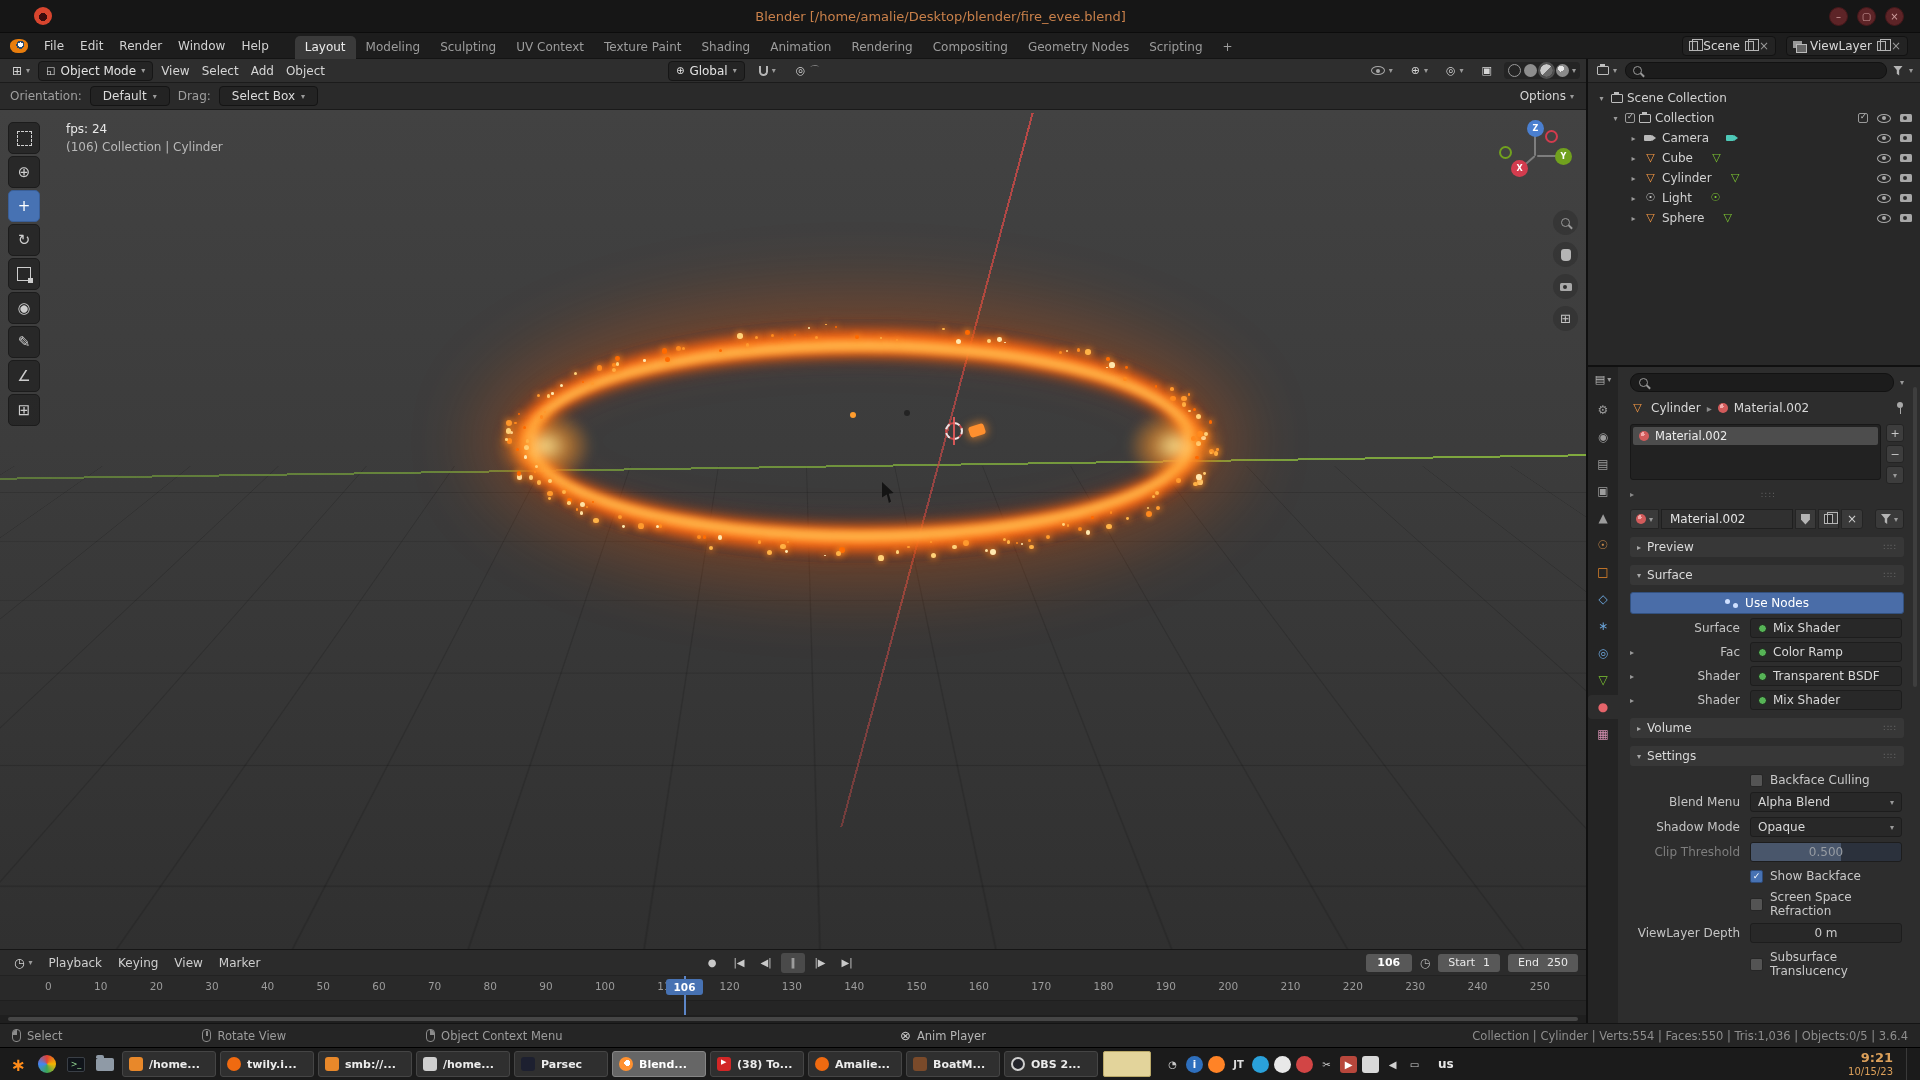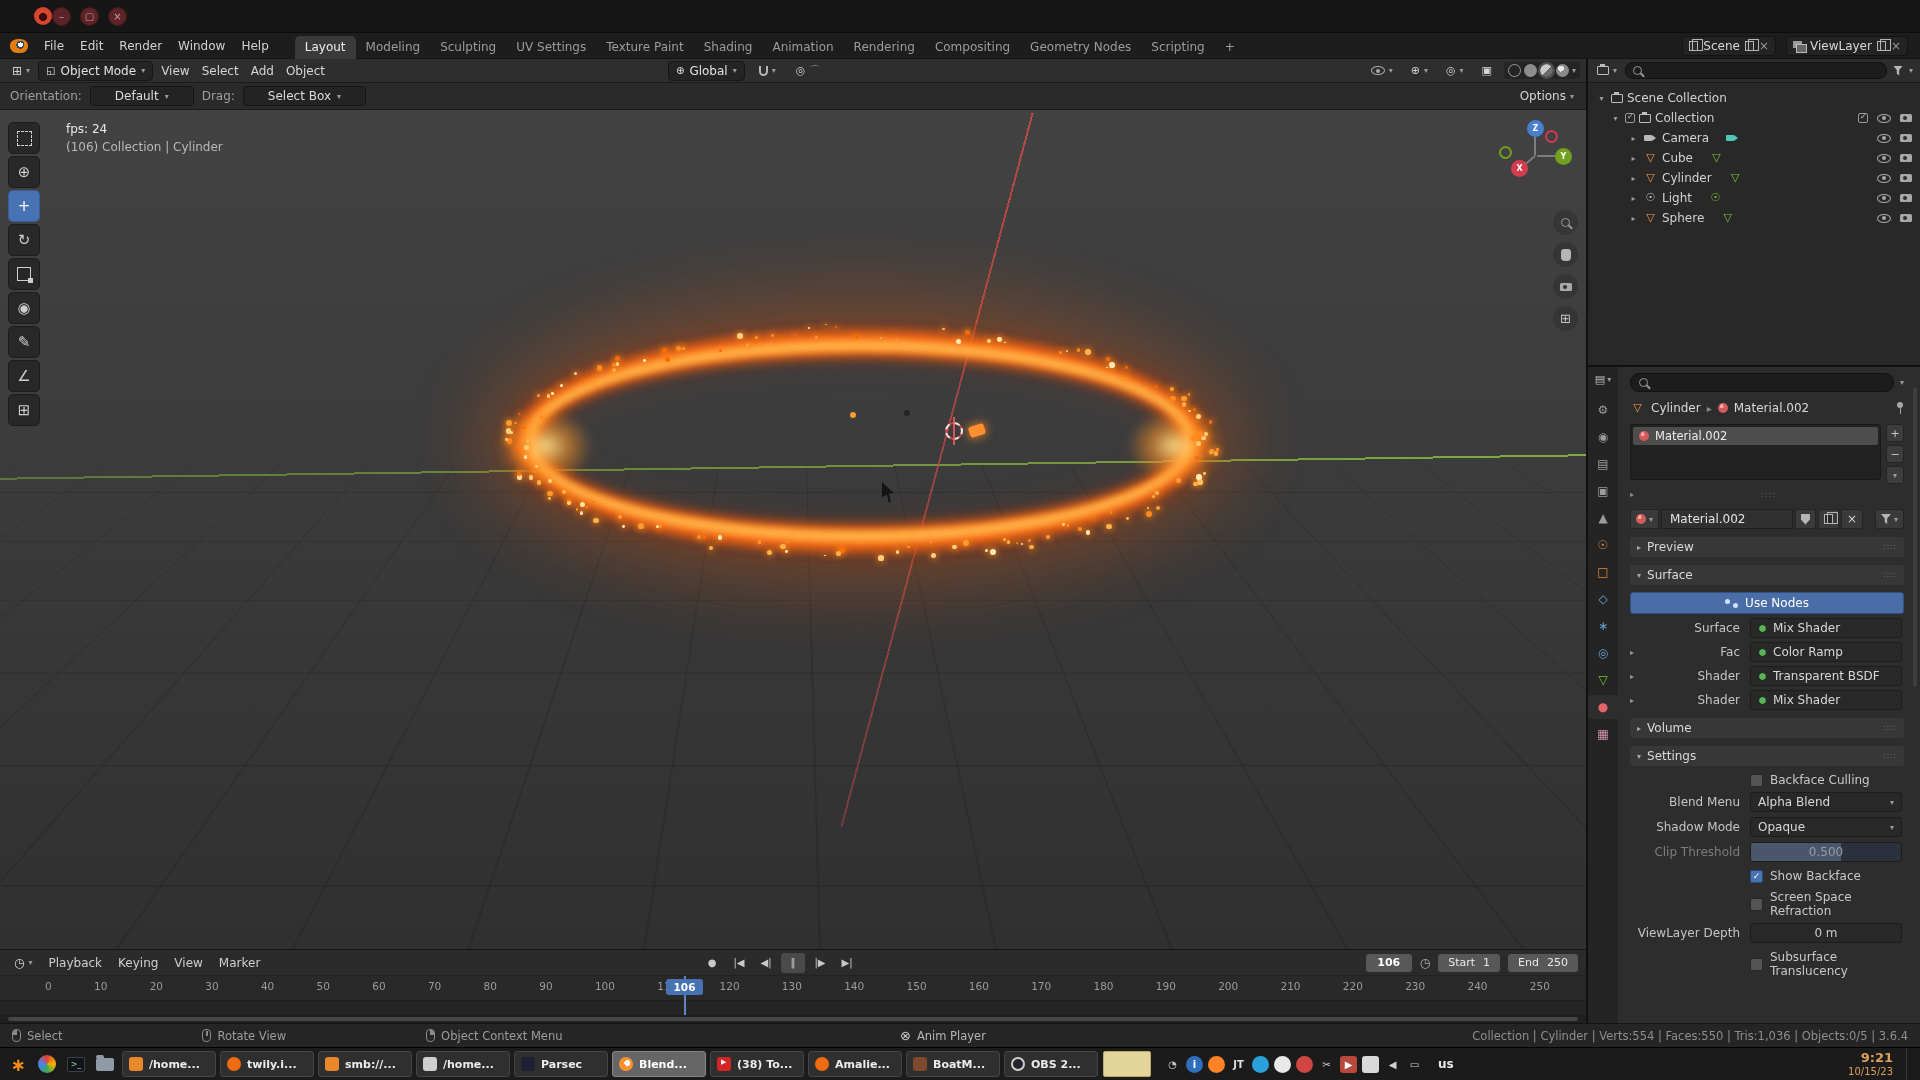--- a/index.html
+++ b/index.html
@@ -275,6 +275,7 @@
 
 <div class="titlebar">
   <span class="win-icon"></span>
+  <span class="title">Blender [/home/amalie/Desktop/blender/fire_evee.blend]</span>
   <span class="winbtns">
 
   <span class="wb">

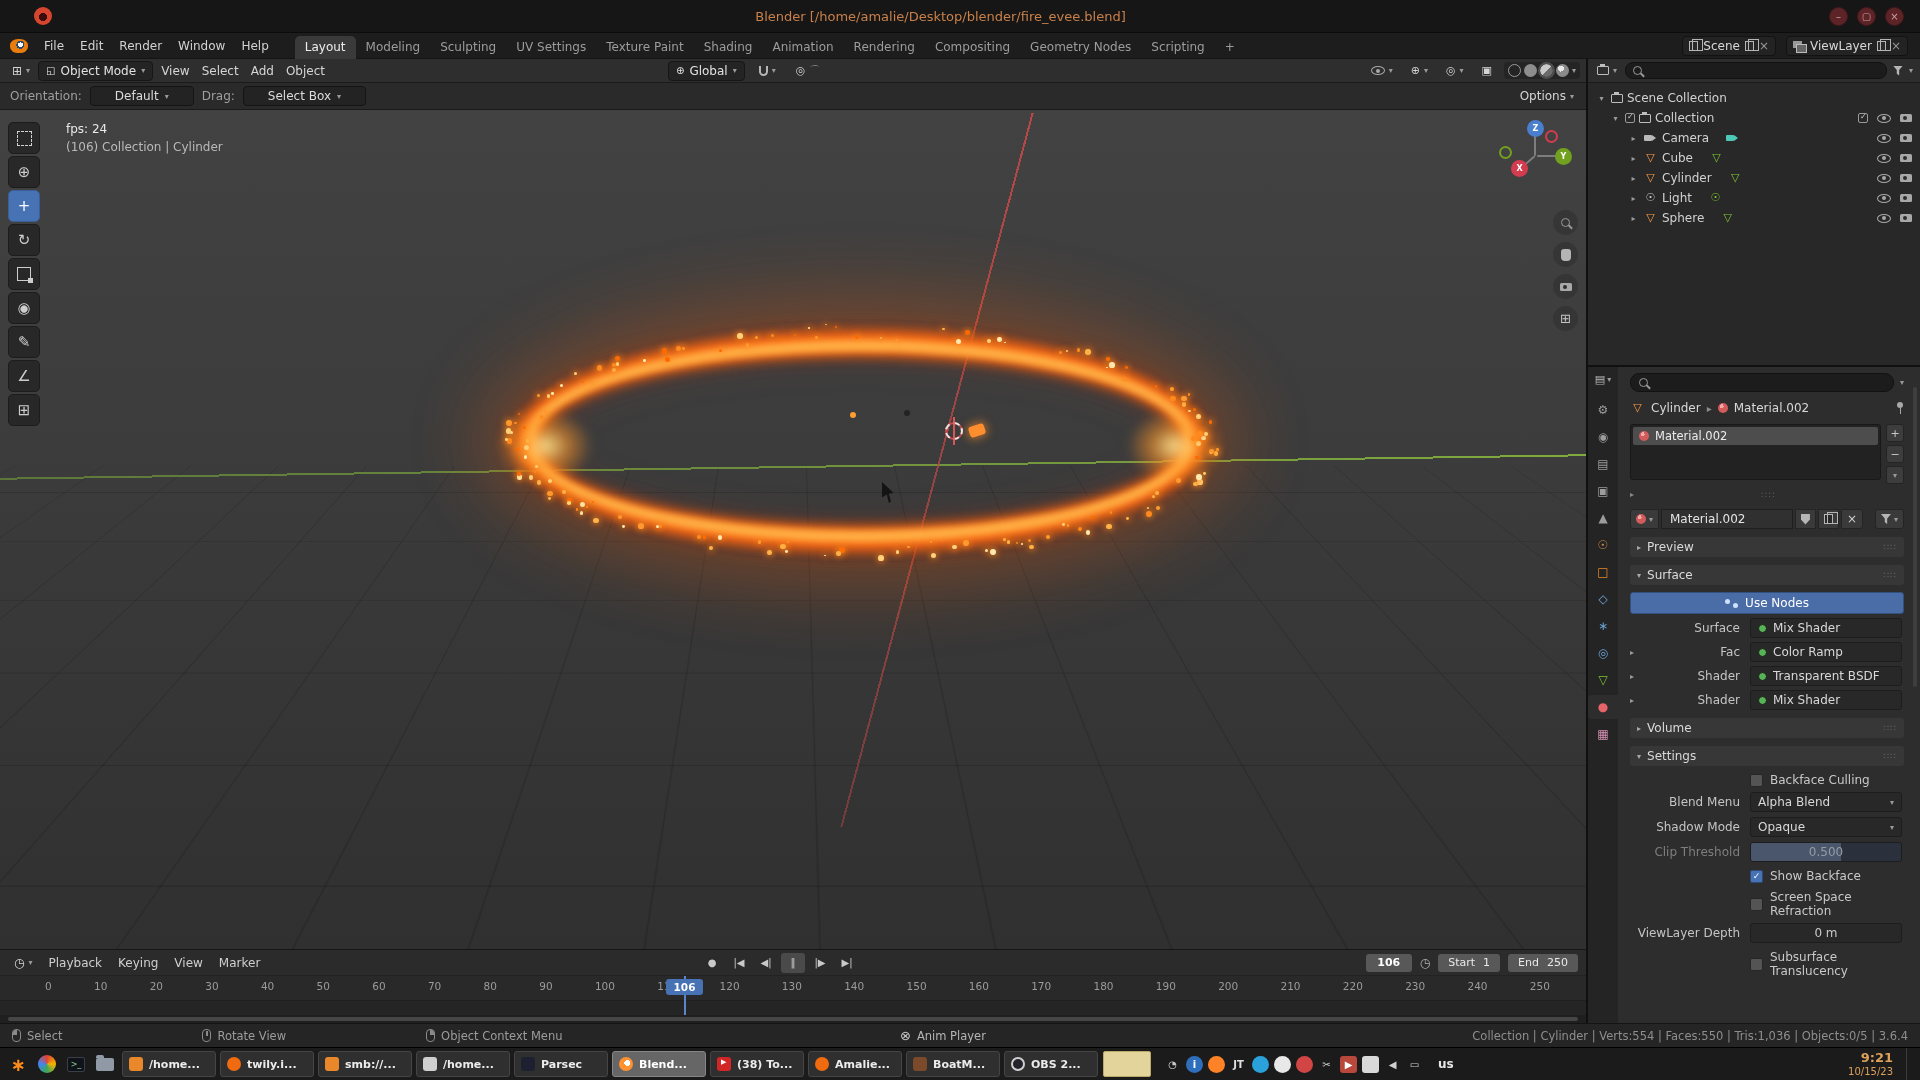--- a/index.html
+++ b/index.html
@@ -315,7 +315,7 @@
   <span class="wstab active"><span>Layout</span></span>
       <span class="wstab"><span>Modeling</span></span>
       <span class="wstab"><span>Sculpting</span></span>
-      <span class="wstab"><span>UV Settings</span></span>
+      <span class="wstab"><span>UV Context</span></span>
       <span class="wstab"><span>Texture Paint</span></span>
       <span class="wstab"><span>Shading</span></span>
       <span class="wstab"><span>Animation</span></span>

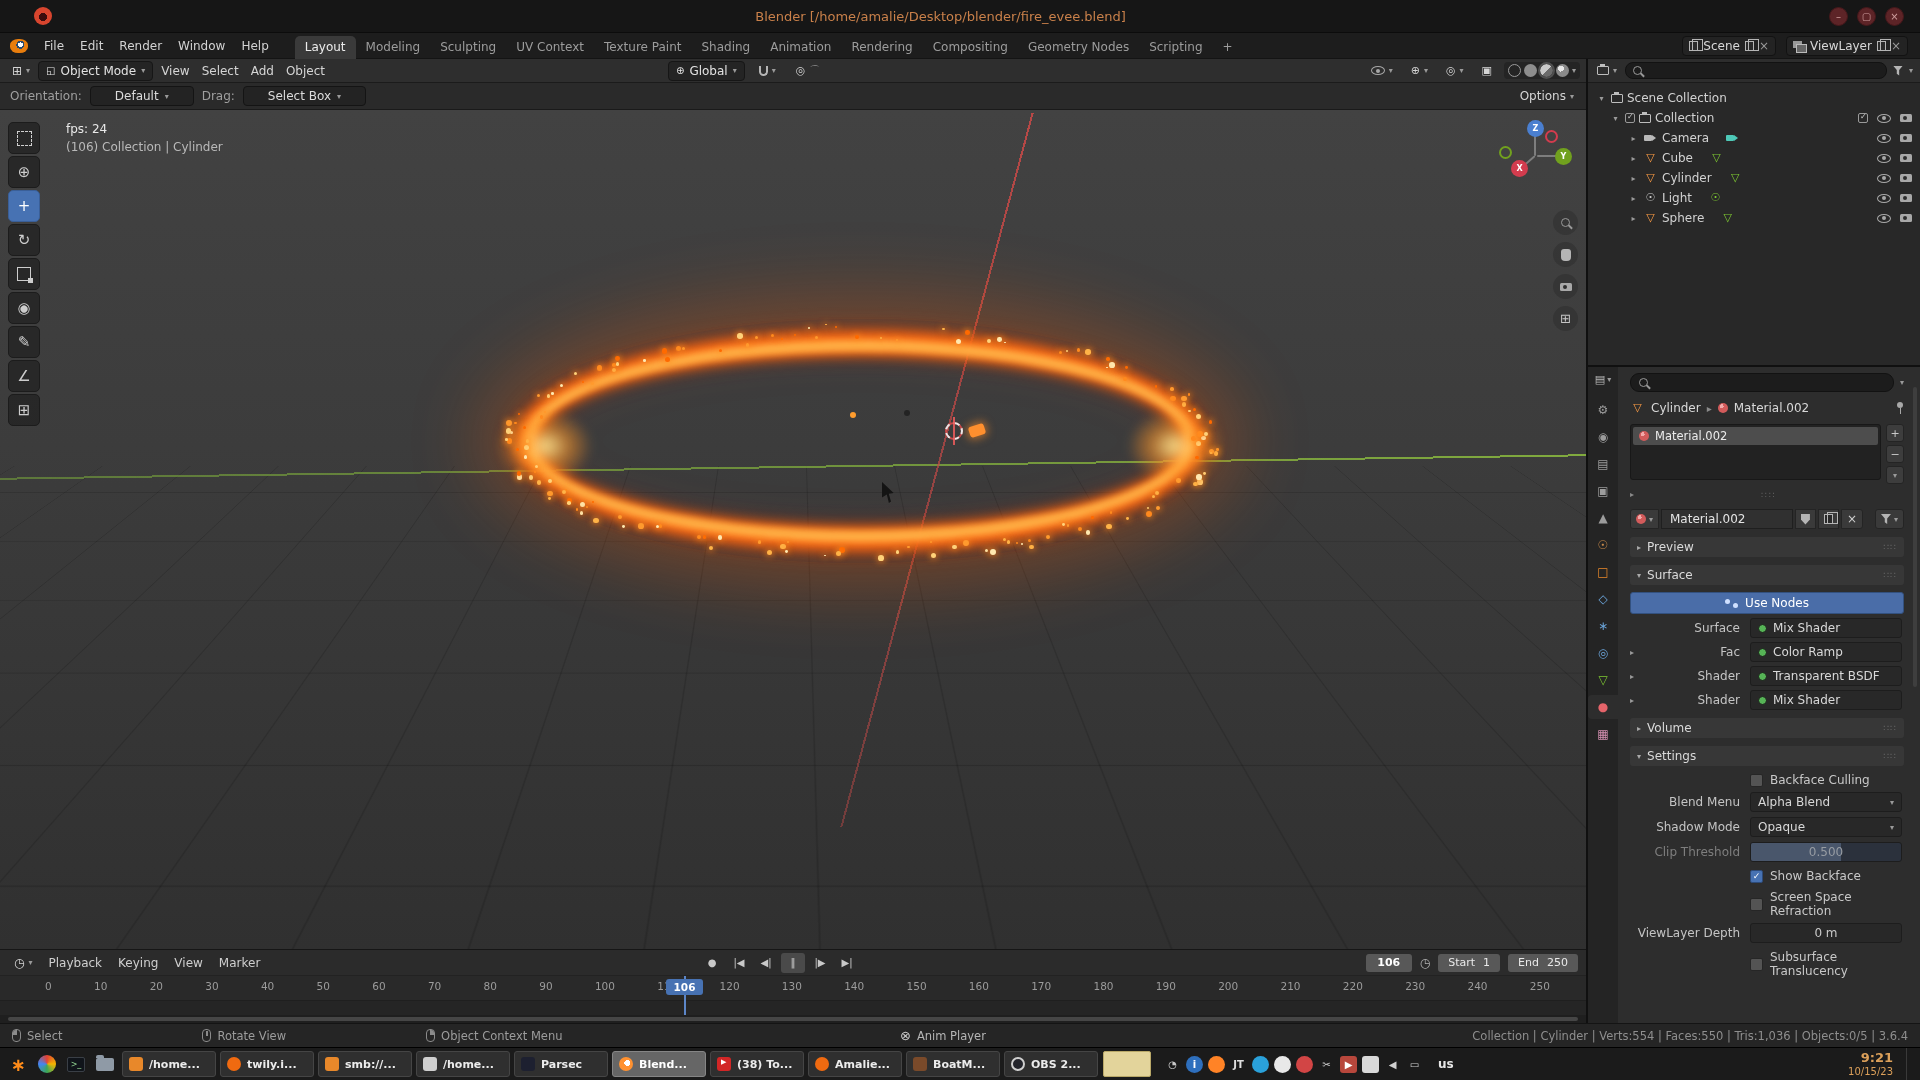--- a/index.html
+++ b/index.html
@@ -85,7 +85,7 @@
     padding:0 10px;gap:8px;position:relative}
   .ts-label{color:#9f9f9f}
   .ts-dd{display:flex;align-items:center;gap:6px;background:#232323;border:1px solid #141414;border-radius:4px;
-    height:20px;padding:0 24px;color:#dcdcdc}
+    height:20px;padding:0 12px;color:#dcdcdc}
   .ts-right{position:absolute;right:12px;display:flex;align-items:center;gap:4px;color:#d5d5d5}
   
   .vp{position:relative;flex:1;overflow:hidden;background:linear-gradient(#424242 0%,#3c3c3c 40%,#303030 100%)}

